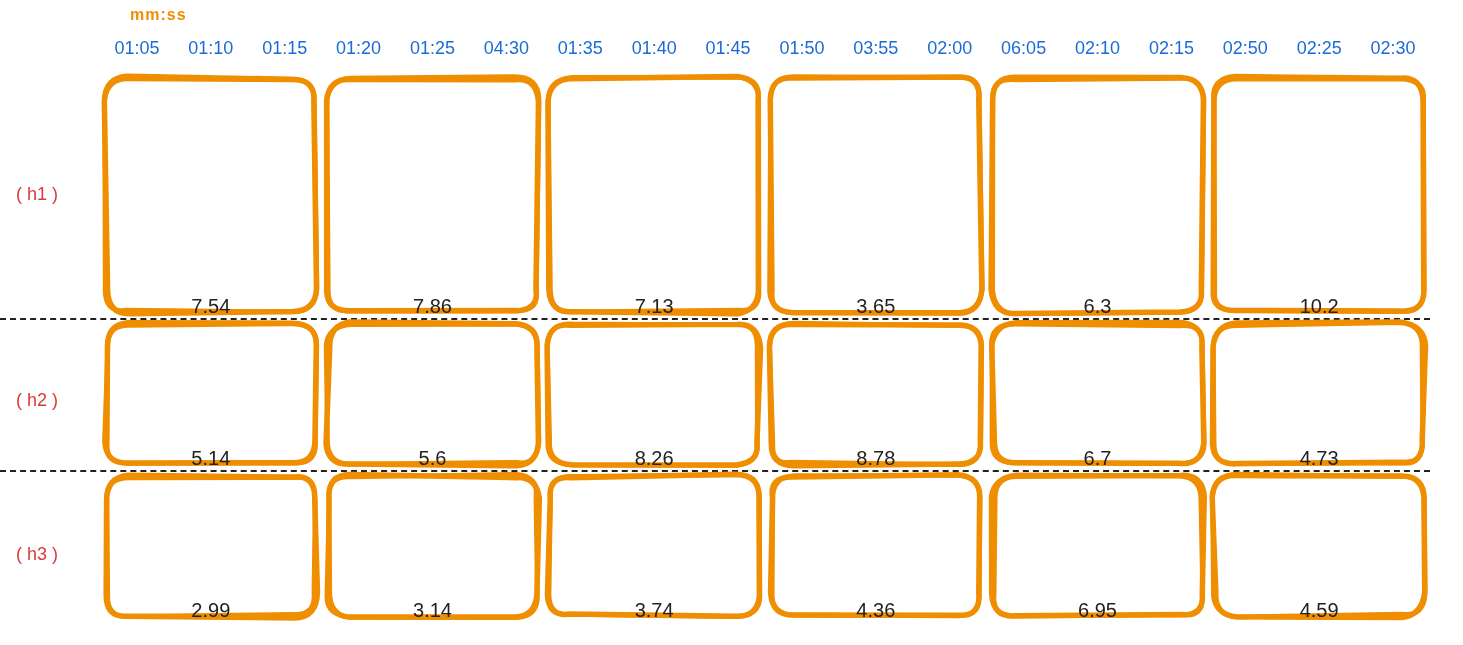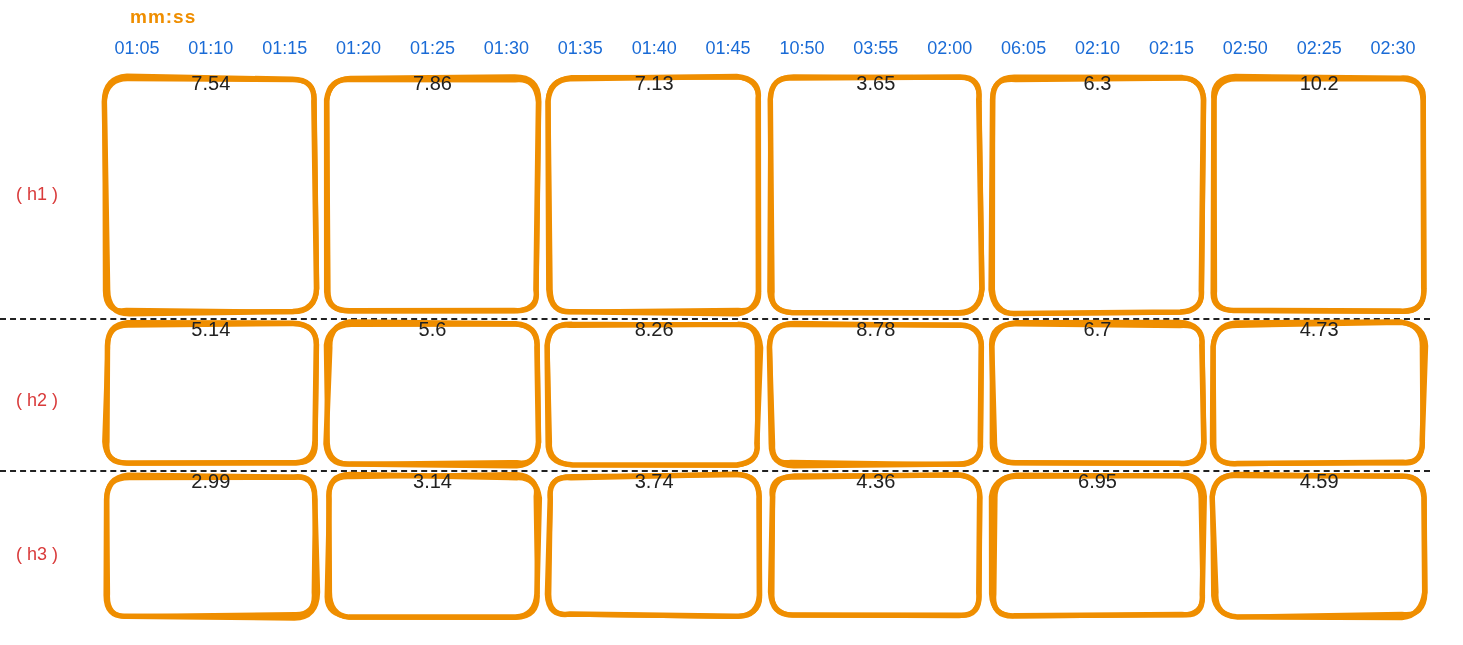--- a/index.html
+++ b/index.html
@@ -23,7 +23,7 @@
     top: 6px;
     color: #ef8e00;
     font-weight: bold;
-    font-size: 19px;
+    font-size: 16px;
     letter-spacing: 1px;
   }
   .time-axis {

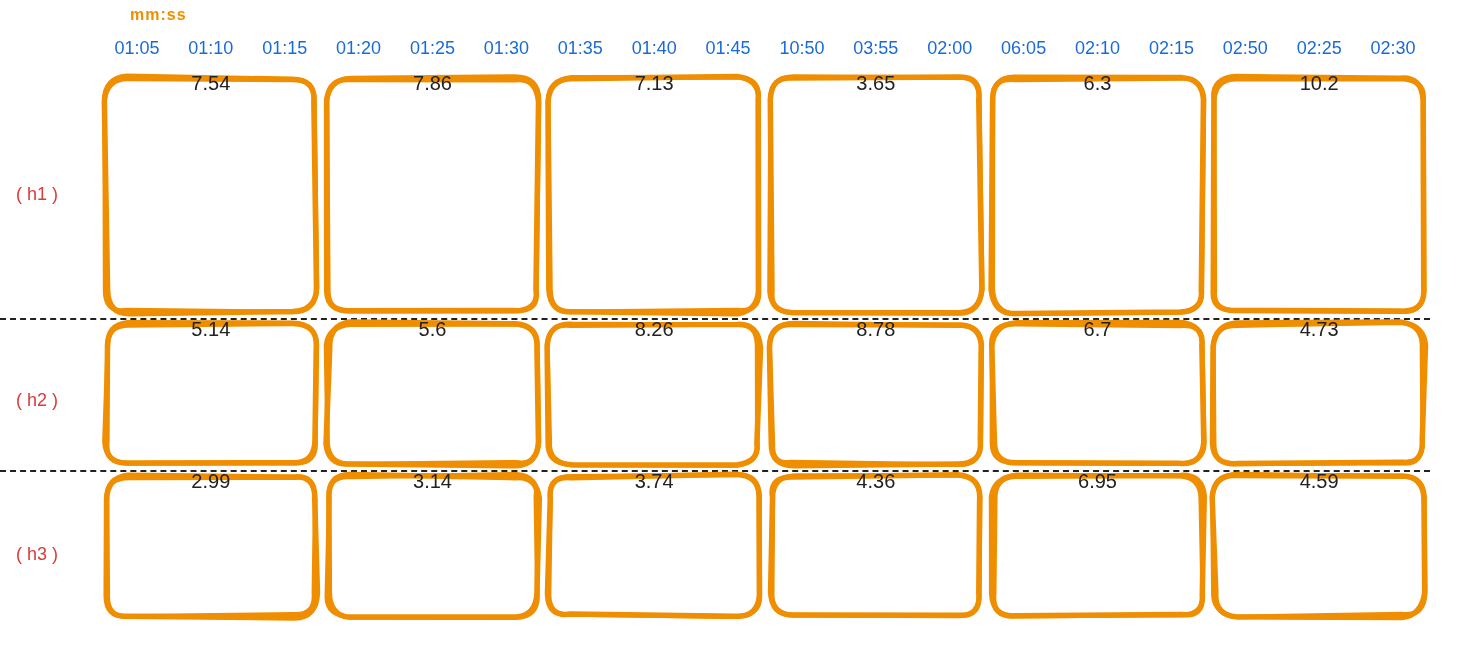--- a/index.html
+++ b/index.html
@@ -110,7 +110,7 @@
       <div class="tick">01:15</div>
       <div class="tick">01:20</div>
       <div class="tick">01:25</div>
-      <div class="tick">01:30</div>
+      <div class="tick">04:30</div>
       <div class="tick">01:35</div>
       <div class="tick">01:40</div>
       <div class="tick">01:45</div>

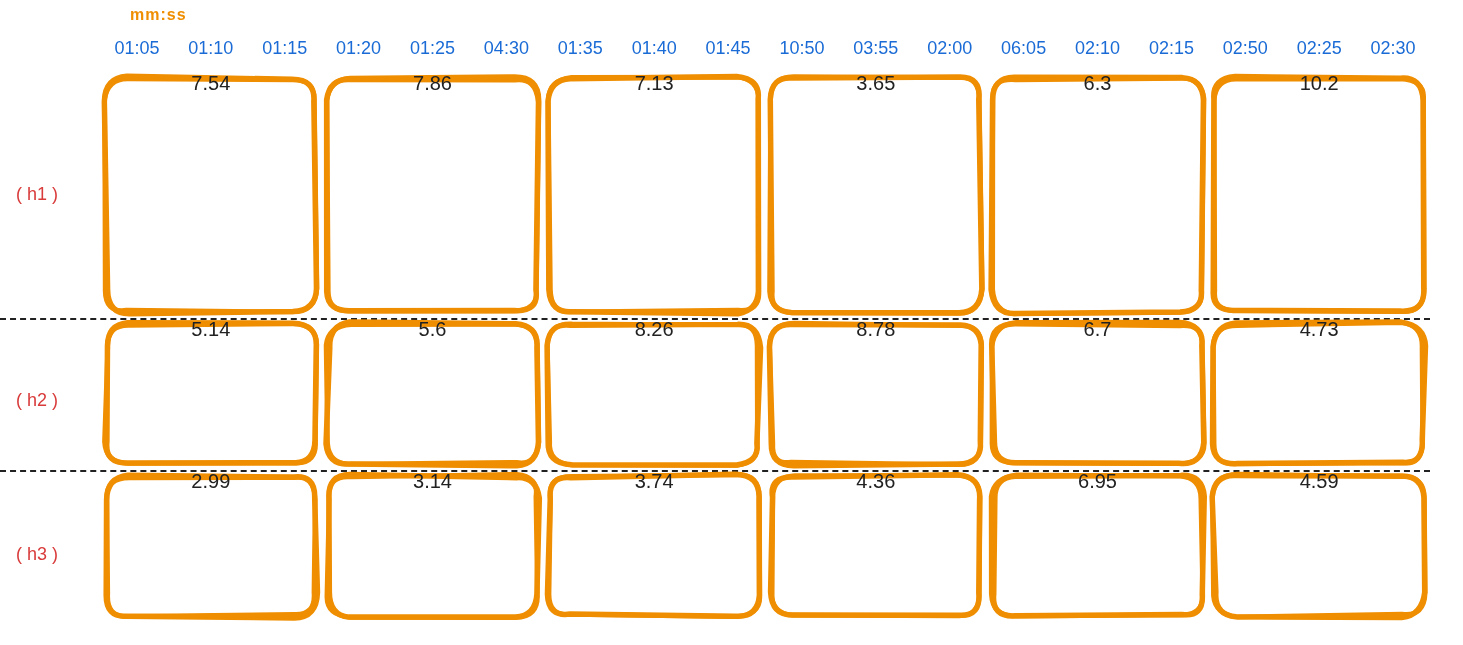--- a/index.html
+++ b/index.html
@@ -114,7 +114,7 @@
       <div class="tick">01:35</div>
       <div class="tick">01:40</div>
       <div class="tick">01:45</div>
-      <div class="tick">10:50</div>
+      <div class="tick">01:50</div>
       <div class="tick">03:55</div>
       <div class="tick">02:00</div>
       <div class="tick">06:05</div>

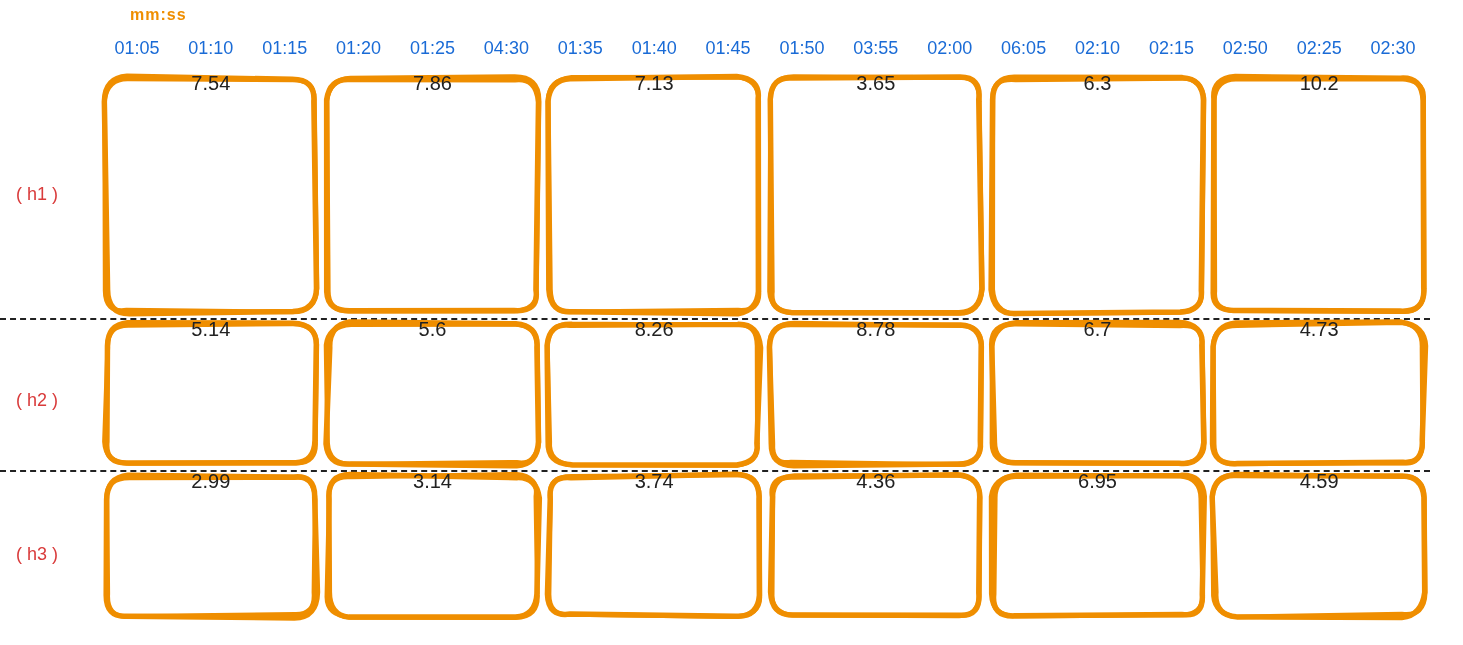--- a/index.html
+++ b/index.html
@@ -81,7 +81,7 @@
   .cell {
     position: relative;
     display: flex;
-    align-items: flex-start;
+    align-items: flex-end;
     justify-content: center;
   }
   .cell svg {

